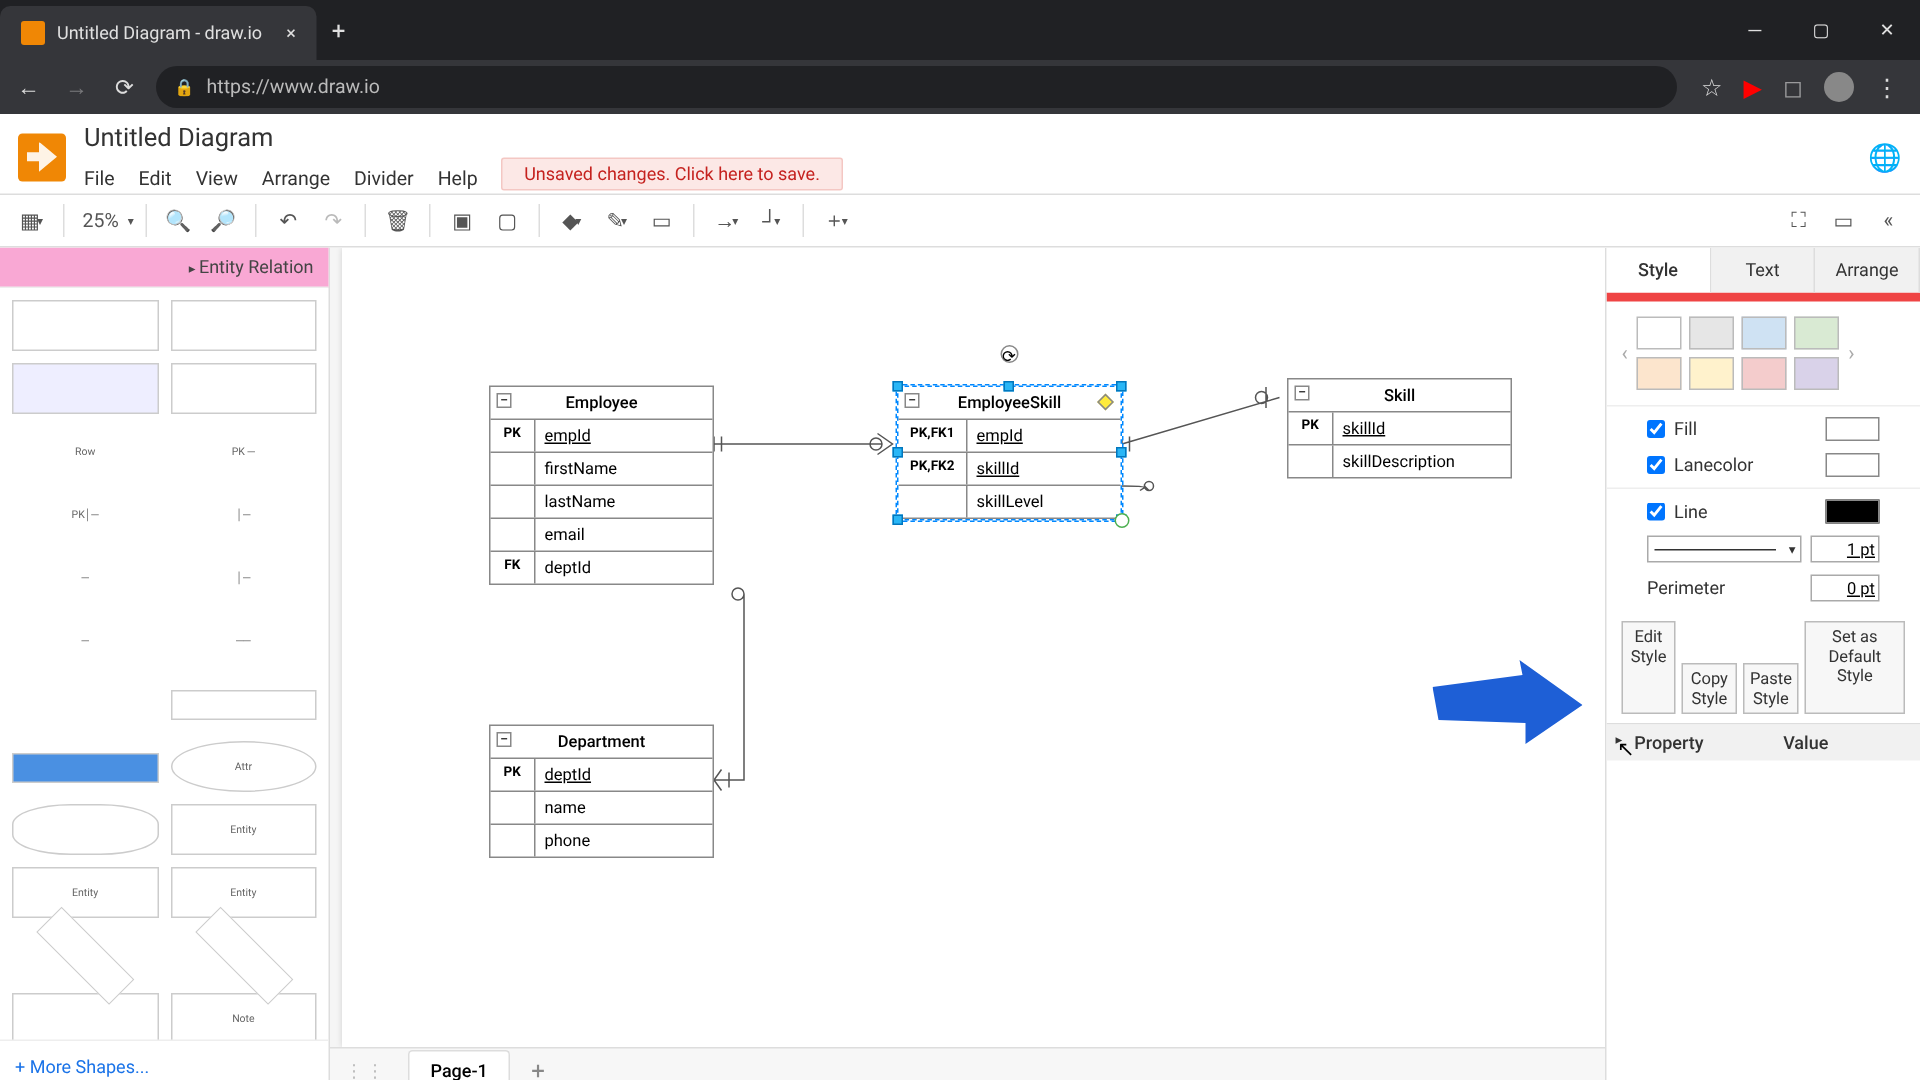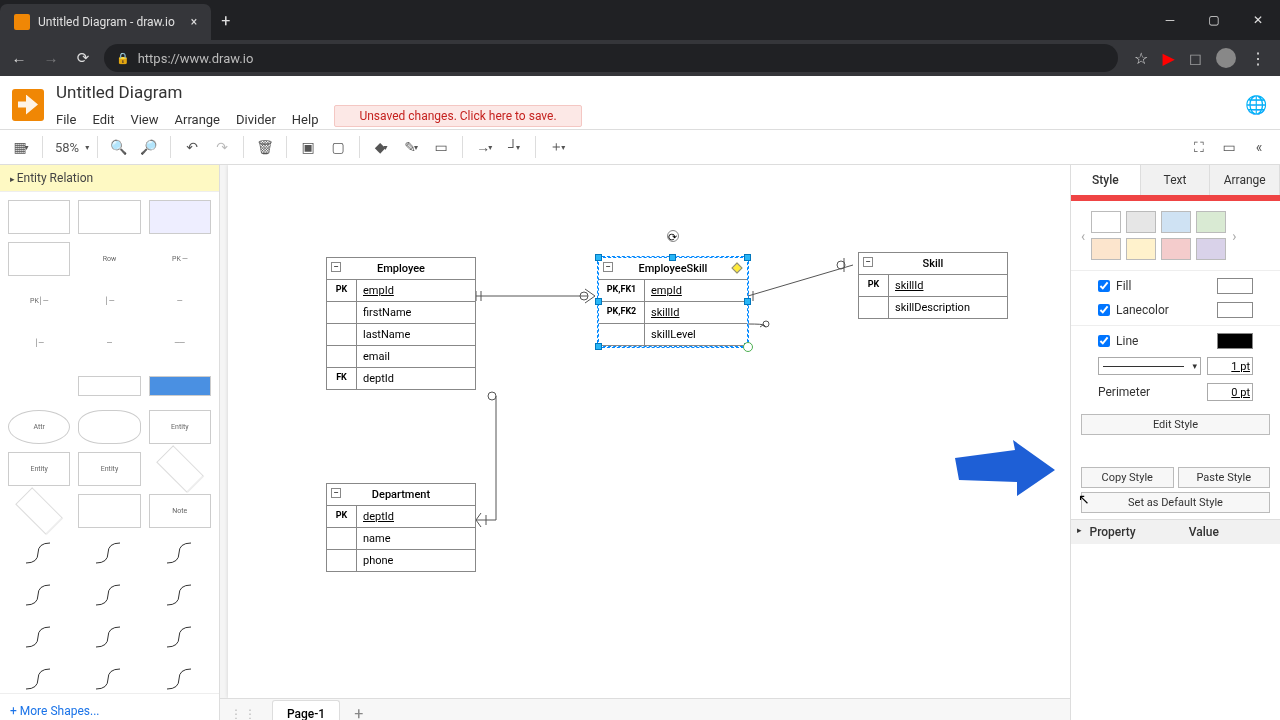--- a/index.html
+++ b/index.html
@@ -25,7 +25,7 @@
 .titleblock .title { font-size: 17px; color: #333; }
 .menubar { display: flex; gap: 16px; font-size: 13px; color: #333; margin-top: 3px; align-items: flex-end; }
 .menubar span { cursor: pointer; }
-.unsaved { background: #fce8e6; color: #c5221f; border: 1px solid #f4c7c3; padding: 3px 24px; font-size: 12px; border-radius: 2px; cursor: pointer; }
+.unsaved { background: #fce8e6; color: #c5221f; border: 1px solid #f4c7c3; padding: 3px 14px; font-size: 12px; border-radius: 2px; cursor: pointer; }
 .globe { margin-left: auto; color: #888; font-size: 18px; cursor: pointer; }
 
 .toolbar { height: 36px; border-top: 1px solid #ddd; border-bottom: 1px solid #ddd; display: flex; align-items: center; padding: 0 8px; gap: 4px; color: #555; font-size: 14px; }

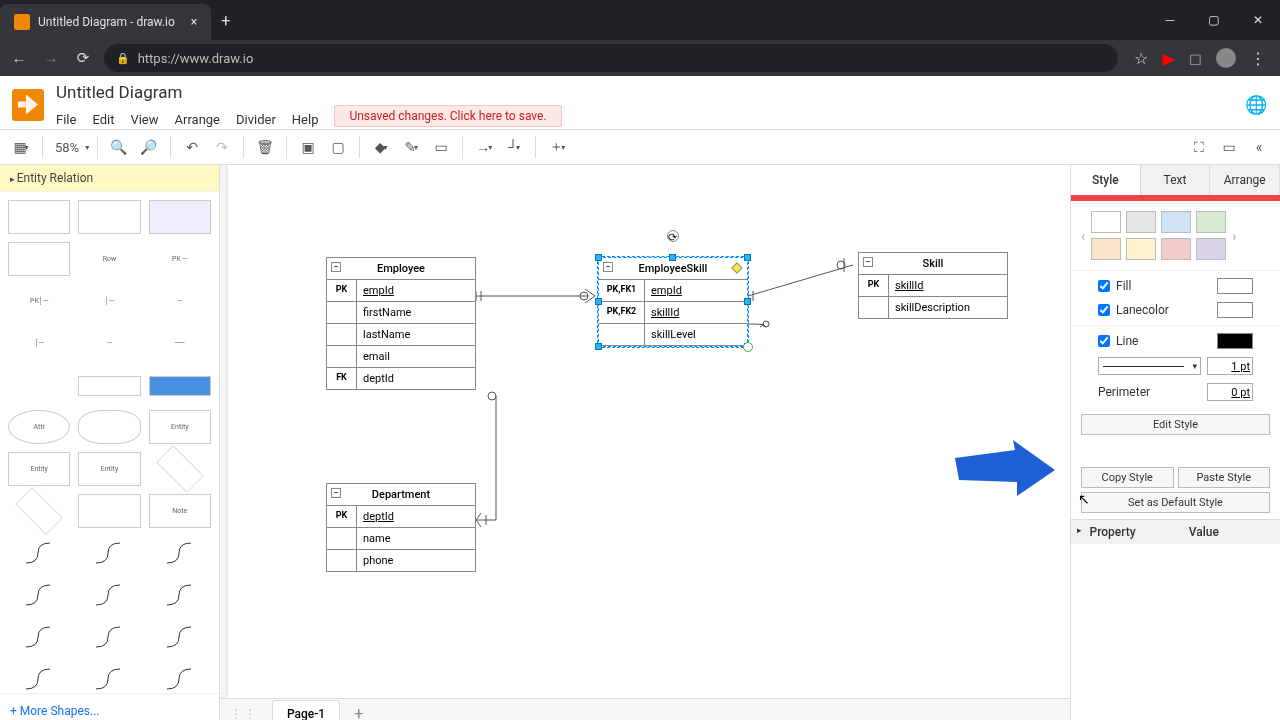--- a/index.html
+++ b/index.html
@@ -155,7 +155,7 @@
   <div class="toolbar">
     <div class="tbtn">▦<span class="caret">▾</span></div>
     <div class="sep"></div>
-    <div class="zoom">58%</div>
+    <div class="zoom">25%</div>
       <span class="caret">▾</span>
     <div class="sep"></div>
     <div class="tbtn">🔍</div>

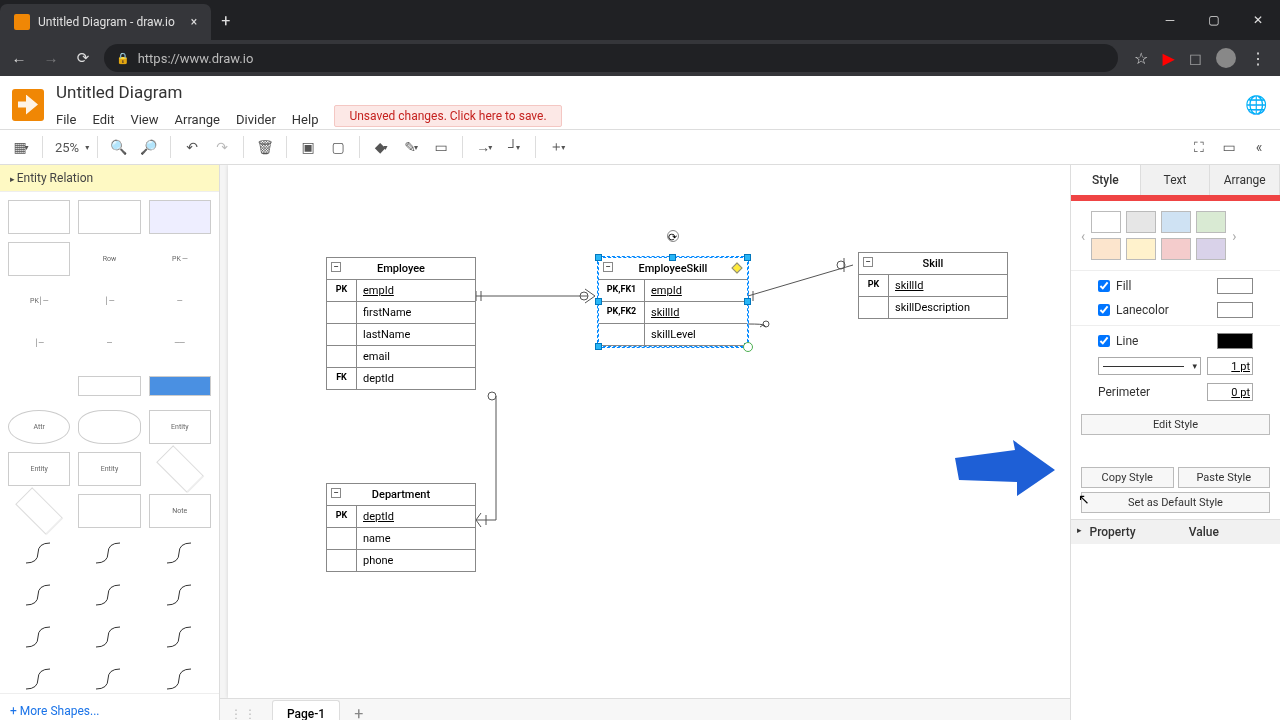--- a/index.html
+++ b/index.html
@@ -37,7 +37,7 @@
 
 .main { flex: 1; display: flex; overflow: hidden; }
 .sidebar { width: 220px; border-right: 1px solid #ddd; display: flex; flex-direction: column; }
-.sb-head { padding: 6px 10px; font-size: 12px; color: #444; background: #fef9c3; border-bottom: 1px solid #eee; }
+.sb-head { padding: 6px 10px; font-size: 12px; color: #444; background: #f9a8d4; border-bottom: 1px solid #eee; text-align: right; }
 .sb-head::before { content: "▸ "; font-size: 9px; }
 .shapes { flex: 1; overflow-y: auto; padding: 8px; display: grid; grid-template-columns: repeat(3, 1fr); gap: 8px; }
 .shape { height: 34px; border: 1px solid #ccc; background: #fff; display: flex; align-items: center; justify-content: center; font-size: 7px; color: #666; cursor: grab; }

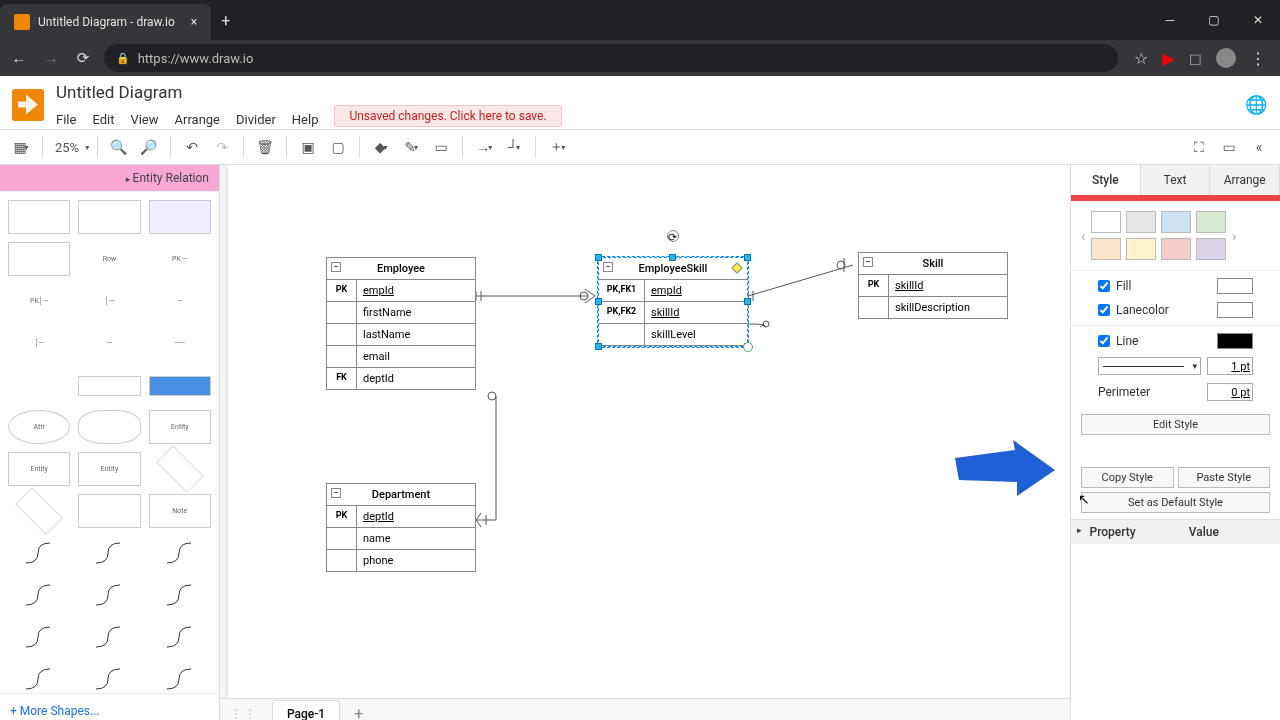--- a/index.html
+++ b/index.html
@@ -39,7 +39,7 @@
 .sidebar { width: 220px; border-right: 1px solid #ddd; display: flex; flex-direction: column; }
 .sb-head { padding: 6px 10px; font-size: 12px; color: #444; background: #f9a8d4; border-bottom: 1px solid #eee; text-align: right; }
 .sb-head::before { content: "▸ "; font-size: 9px; }
-.shapes { flex: 1; overflow-y: auto; padding: 8px; display: grid; grid-template-columns: repeat(3, 1fr); gap: 8px; }
+.shapes { flex: 1; overflow-y: auto; padding: 8px; display: grid; grid-template-columns: repeat(2, 1fr); gap: 8px; }
 .shape { height: 34px; border: 1px solid #ccc; background: #fff; display: flex; align-items: center; justify-content: center; font-size: 7px; color: #666; cursor: grab; }
 .shape.noborder { border: none; }
 .more { padding: 10px; font-size: 12px; color: #1a73e8; border-top: 1px solid #eee; cursor: pointer; }

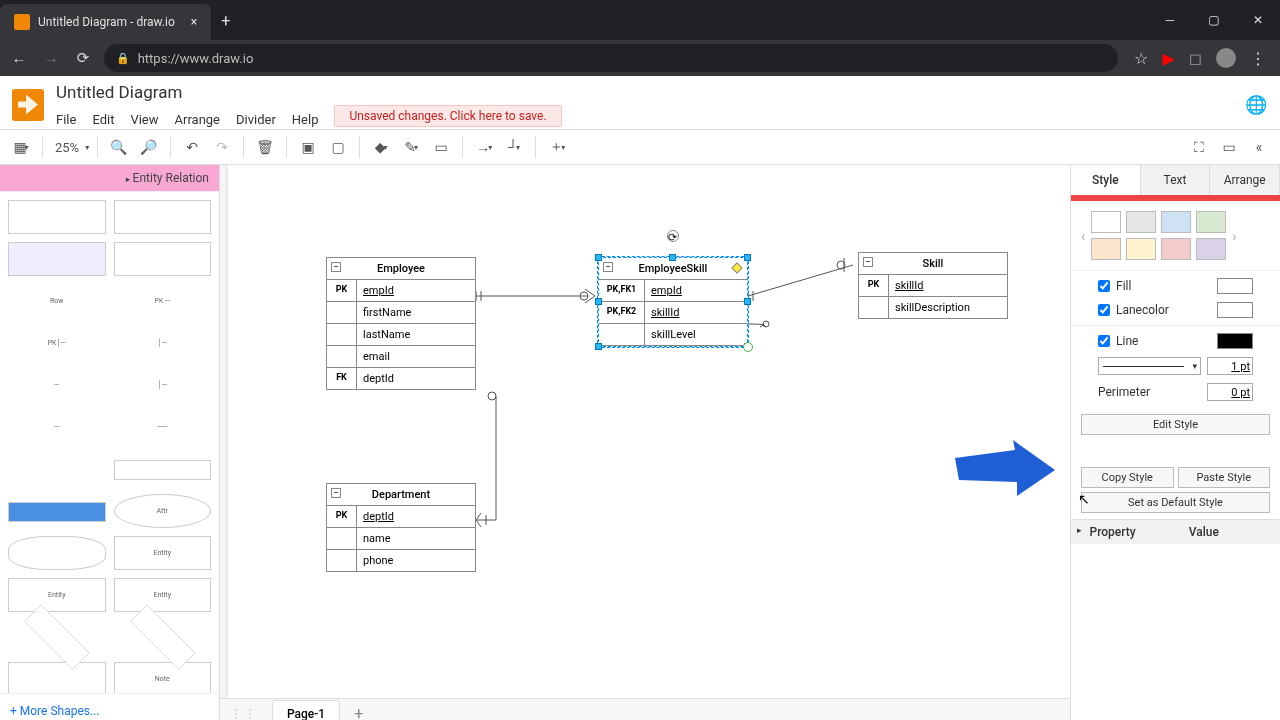--- a/index.html
+++ b/index.html
@@ -87,7 +87,7 @@
 .linestyle .l { flex: 1; height: 1px; background: #333; margin-right: 12px; }
 .checks { display: grid; grid-template-columns: 1fr 1fr; padding: 6px 10px; gap: 4px 8px; }
 .checks .c { display: flex; align-items: center; gap: 5px; }
-.btns { padding: 6px 10px; display: flex; flex-direction: column; gap: 4px; }
+.btns { padding: 6px 10px; display: flex; flex-direction: row; gap: 4px; }
 .btn { border: 1px solid #bbb; background: #f7f7f7; padding: 3px; text-align: center; cursor: pointer; font-size: 11px; }
 .btnrow { display: flex; gap: 4px; }
 .btnrow .btn { flex: 1; margin-top: 28px; }

